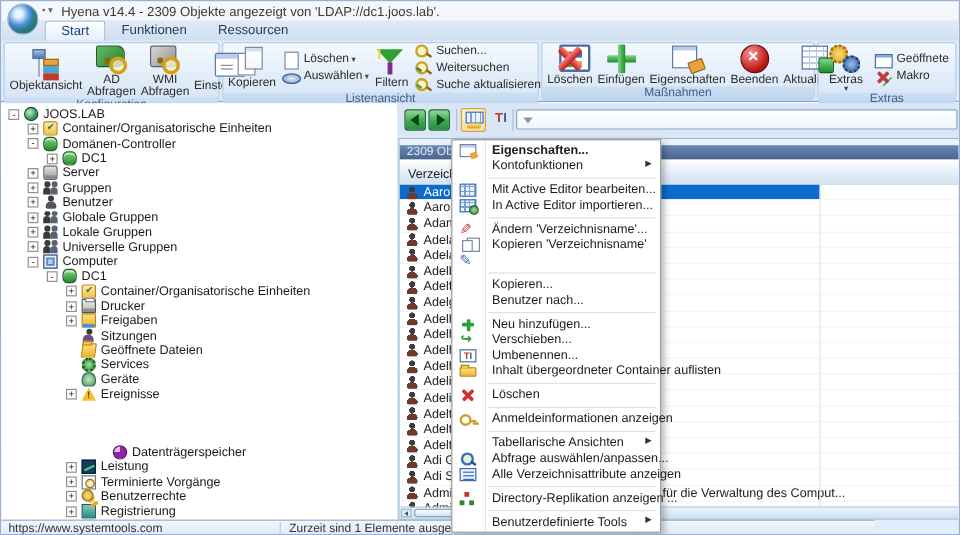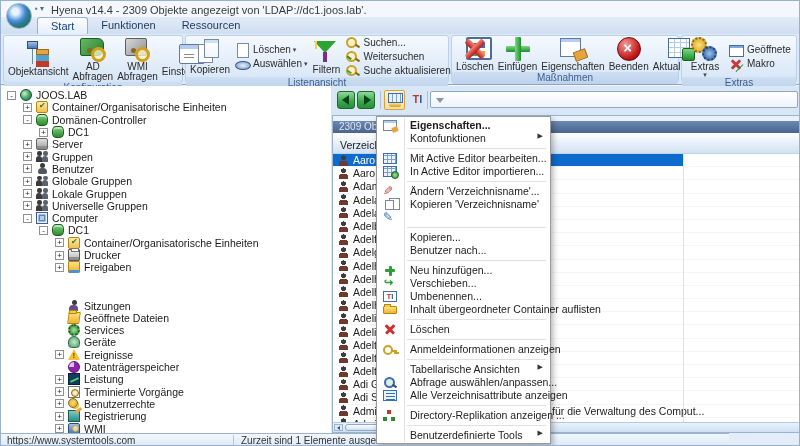--- a/index.html
+++ b/index.html
@@ -446,7 +446,7 @@
         <span class="ticon" data-icon="share"></span>
         <span>Freigaben</span>
       </div>
-      <div class="titem" style="padding-left: 54px; margin-top: 26px;">
+      <div class="titem" style="padding-left: 54px;">
         <span class="texp"></span>
         <span class="ticon" data-icon="session"></span>
         <span>Sitzungen</span>

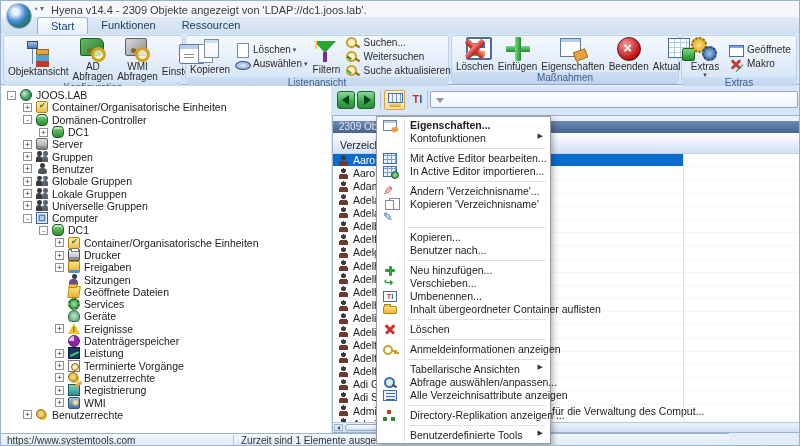--- a/index.html
+++ b/index.html
@@ -471,7 +471,7 @@
         <span class="ticon" data-icon="events"></span>
         <span>Ereignisse</span>
       </div>
-      <div class="titem" style="padding-left: 54px;">
+      <div class="titem" style="padding-left: 80px; margin-top: 36px;">
         <span class="texp"></span>
         <span class="ticon" data-icon="disk"></span>
         <span>Datenträgerspeicher</span>

